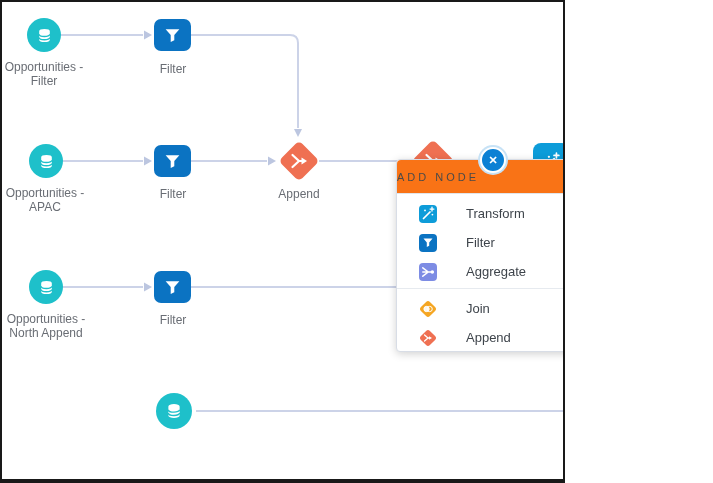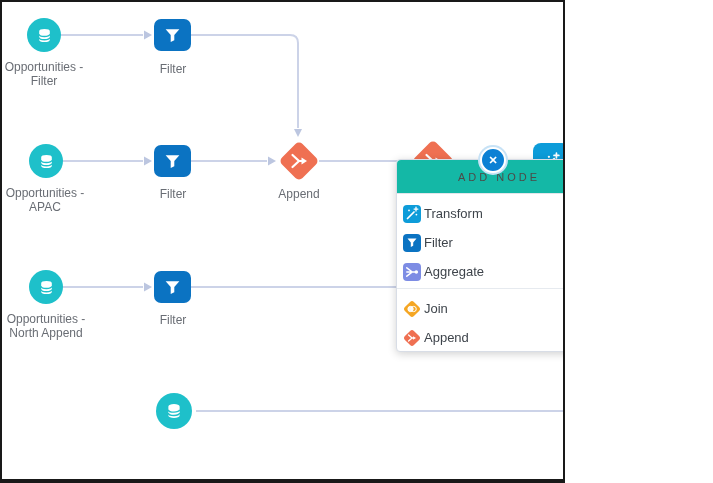--- a/index.html
+++ b/index.html
@@ -14,8 +14,8 @@
   .node-label{position:absolute;z-index:2;width:120px;text-align:center;font-size:12px;line-height:14px;color:#696d74;}
   .popup{position:absolute;left:396px;top:159px;width:206px;height:193px;background:#fff;
          border:1px solid #d8dde6;border-radius:4px;box-shadow:0 2px 8px rgba(0,0,0,.18);z-index:5;box-sizing:border-box;}
-  .popup-header{height:33px;background:#14b8a6;border-bottom:1px solid #e1e5ea;border-radius:4px 4px 0 0;
-                display:flex;align-items:center;justify-content:center;}
+  .popup-header{height:33px;background:#f97316;border-bottom:1px solid #e1e5ea;border-radius:4px 4px 0 0;
+                display:flex;align-items:center;}
   .popup-title{font-size:11px;letter-spacing:3px;color:#4c4a48;font-weight:500;}
   .close-btn{position:absolute;left:83px;top:-13px;width:26px;height:26px;border-radius:50%;
              background:#0b80d4;border:2px solid #fff;box-shadow:0 0 0 2px #c7e2f6;

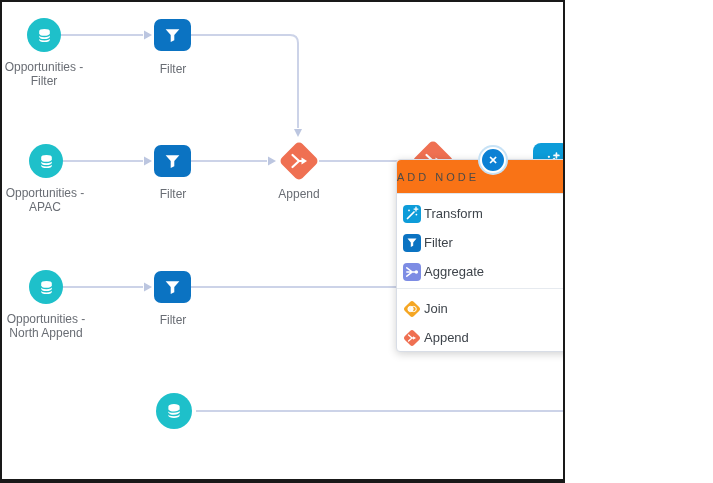--- a/index.html
+++ b/index.html
@@ -23,7 +23,7 @@
              font-family:"Liberation Sans",sans-serif;padding:0;z-index:6;}
   ul.menu{list-style:none;margin:0;padding:5px 0 0 0;}
   ul.menu.second{padding:3px 0 2px 0;}
-  ul.menu li{height:29px;display:flex;align-items:center;padding-left:5px;gap:2px;cursor:pointer;}
+  ul.menu li{height:29px;display:flex;align-items:center;padding-left:21px;gap:28px;cursor:pointer;}
   .menu-label{font-size:13px;color:#3e444b;}
   .mi{width:20px;height:20px;display:flex;align-items:center;justify-content:center;flex:none;}
   .divider{border:none;border-top:1px solid #e6eaef;margin:2px 0;}

